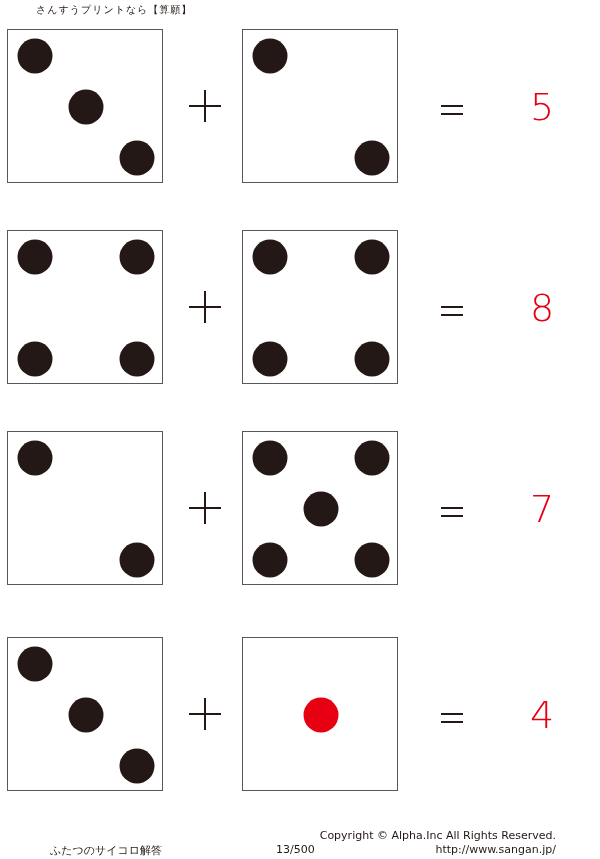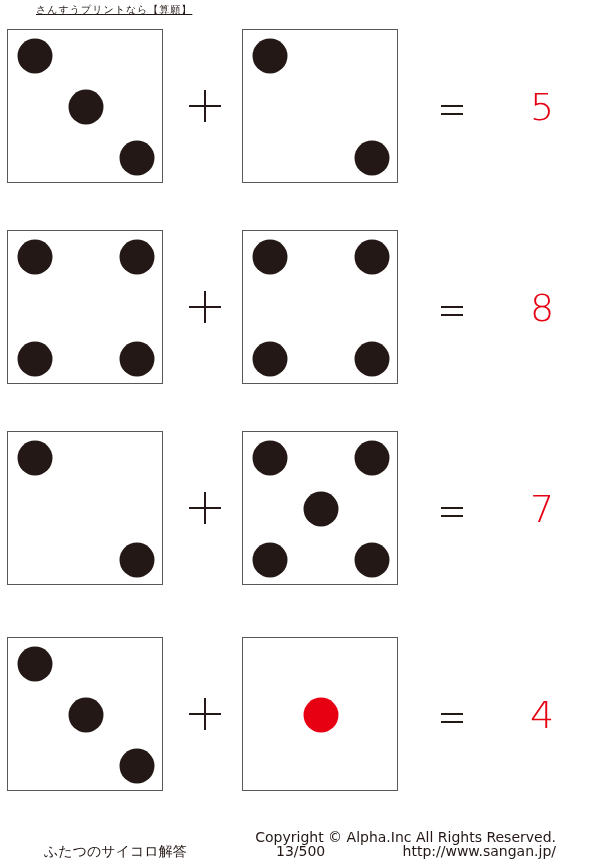--- a/index.html
+++ b/index.html
@@ -4,7 +4,7 @@
 <style>
   html,body{margin:0;padding:0;background:#fff;}
   body{width:600px;height:859px;position:relative;overflow:hidden;font-family:"DejaVu Sans",sans-serif;color:#231815;}
-  .hdr{position:absolute;left:36px;top:3px;font-size:10px;letter-spacing:1px;color:#231815;text-decoration:underline;}
+  .hdr{position:absolute;left:36px;top:3px;font-size:10px;letter-spacing:1px;color:#231815;}
   .die{position:absolute;width:156px;height:154px;border:1.5px solid #595757;box-sizing:border-box;background:#fff;}
   .pip{position:absolute;width:35px;height:35px;border-radius:50%;background:#231815;transform:translate(-50%,-50%);}
   .pip.red{background:#e60012;}

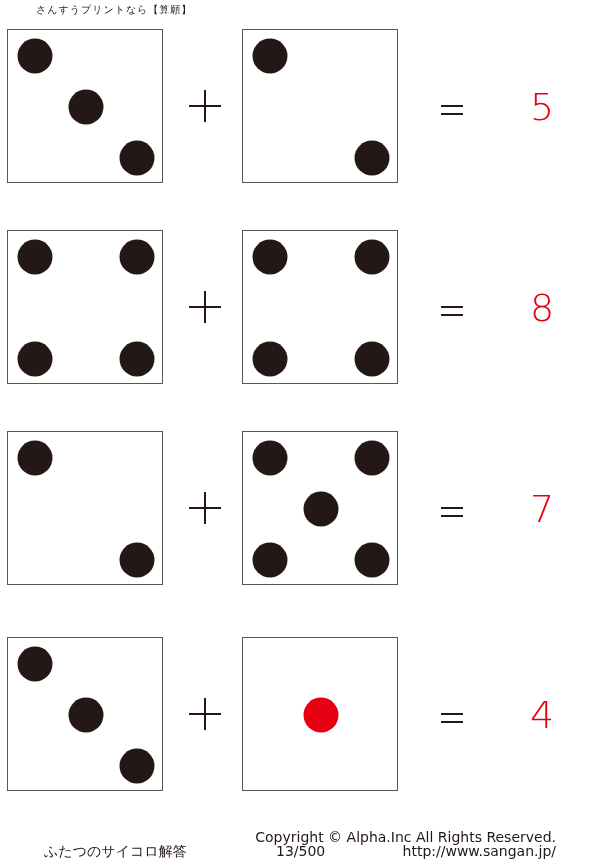--- a/index.html
+++ b/index.html
@@ -16,7 +16,7 @@
   .eq:before,.eq:after{content:"";position:absolute;left:0;right:0;height:1.8px;background:#231815;}
   .eq:before{top:0;} .eq:after{bottom:0;}
   .ans{position:absolute;width:40px;text-align:center;font-family:"DejaVu Sans",sans-serif;font-weight:200;font-size:38px;line-height:40px;color:#e60012;}
-  .foot{position:absolute;font-size:14px;color:#231815;}
+  .foot{position:absolute;font-size:11px;color:#231815;}
 </style>
 </head>
 <body>

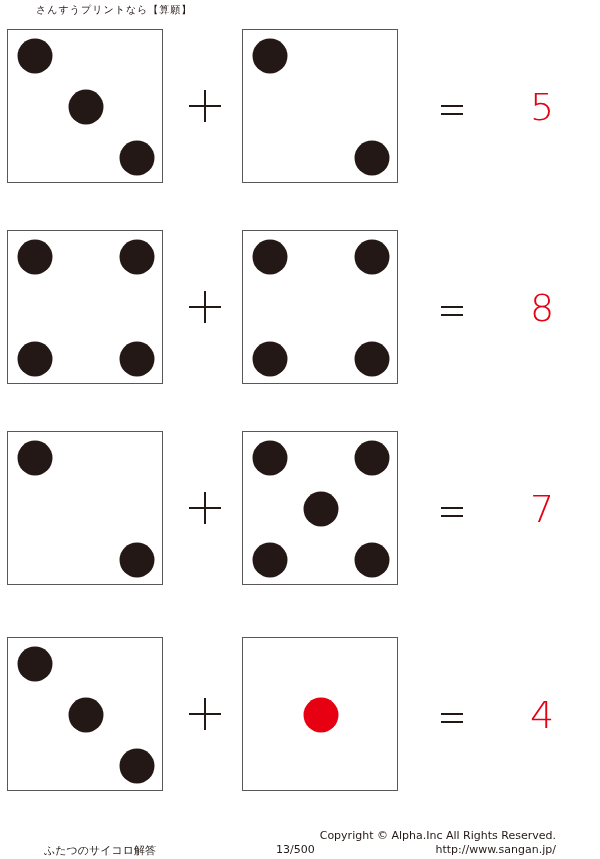--- a/index.html
+++ b/index.html
@@ -78,7 +78,7 @@
     <div class="ans" style="left: 522px; top: 695px;">4</div>
   </div>
 
-<div class="foot" style="left:44px;top:843px;font-family:Liberation Mono, monospace;">ふたつのサイコロ解答</div>
+<div class="foot" style="left:50px;top:843px;font-family:Liberation Mono, monospace;">ふたつのサイコロ解答</div>
 <div class="foot" style="left:276px;top:843px;">13/500</div>
 <div class="foot" style="right:44px;top:829px;text-align:right;">Copyright ©  Alpha.Inc All Rights Reserved.</div>
 <div class="foot" style="right:44px;top:843px;">http://www.sangan.jp/</div>

